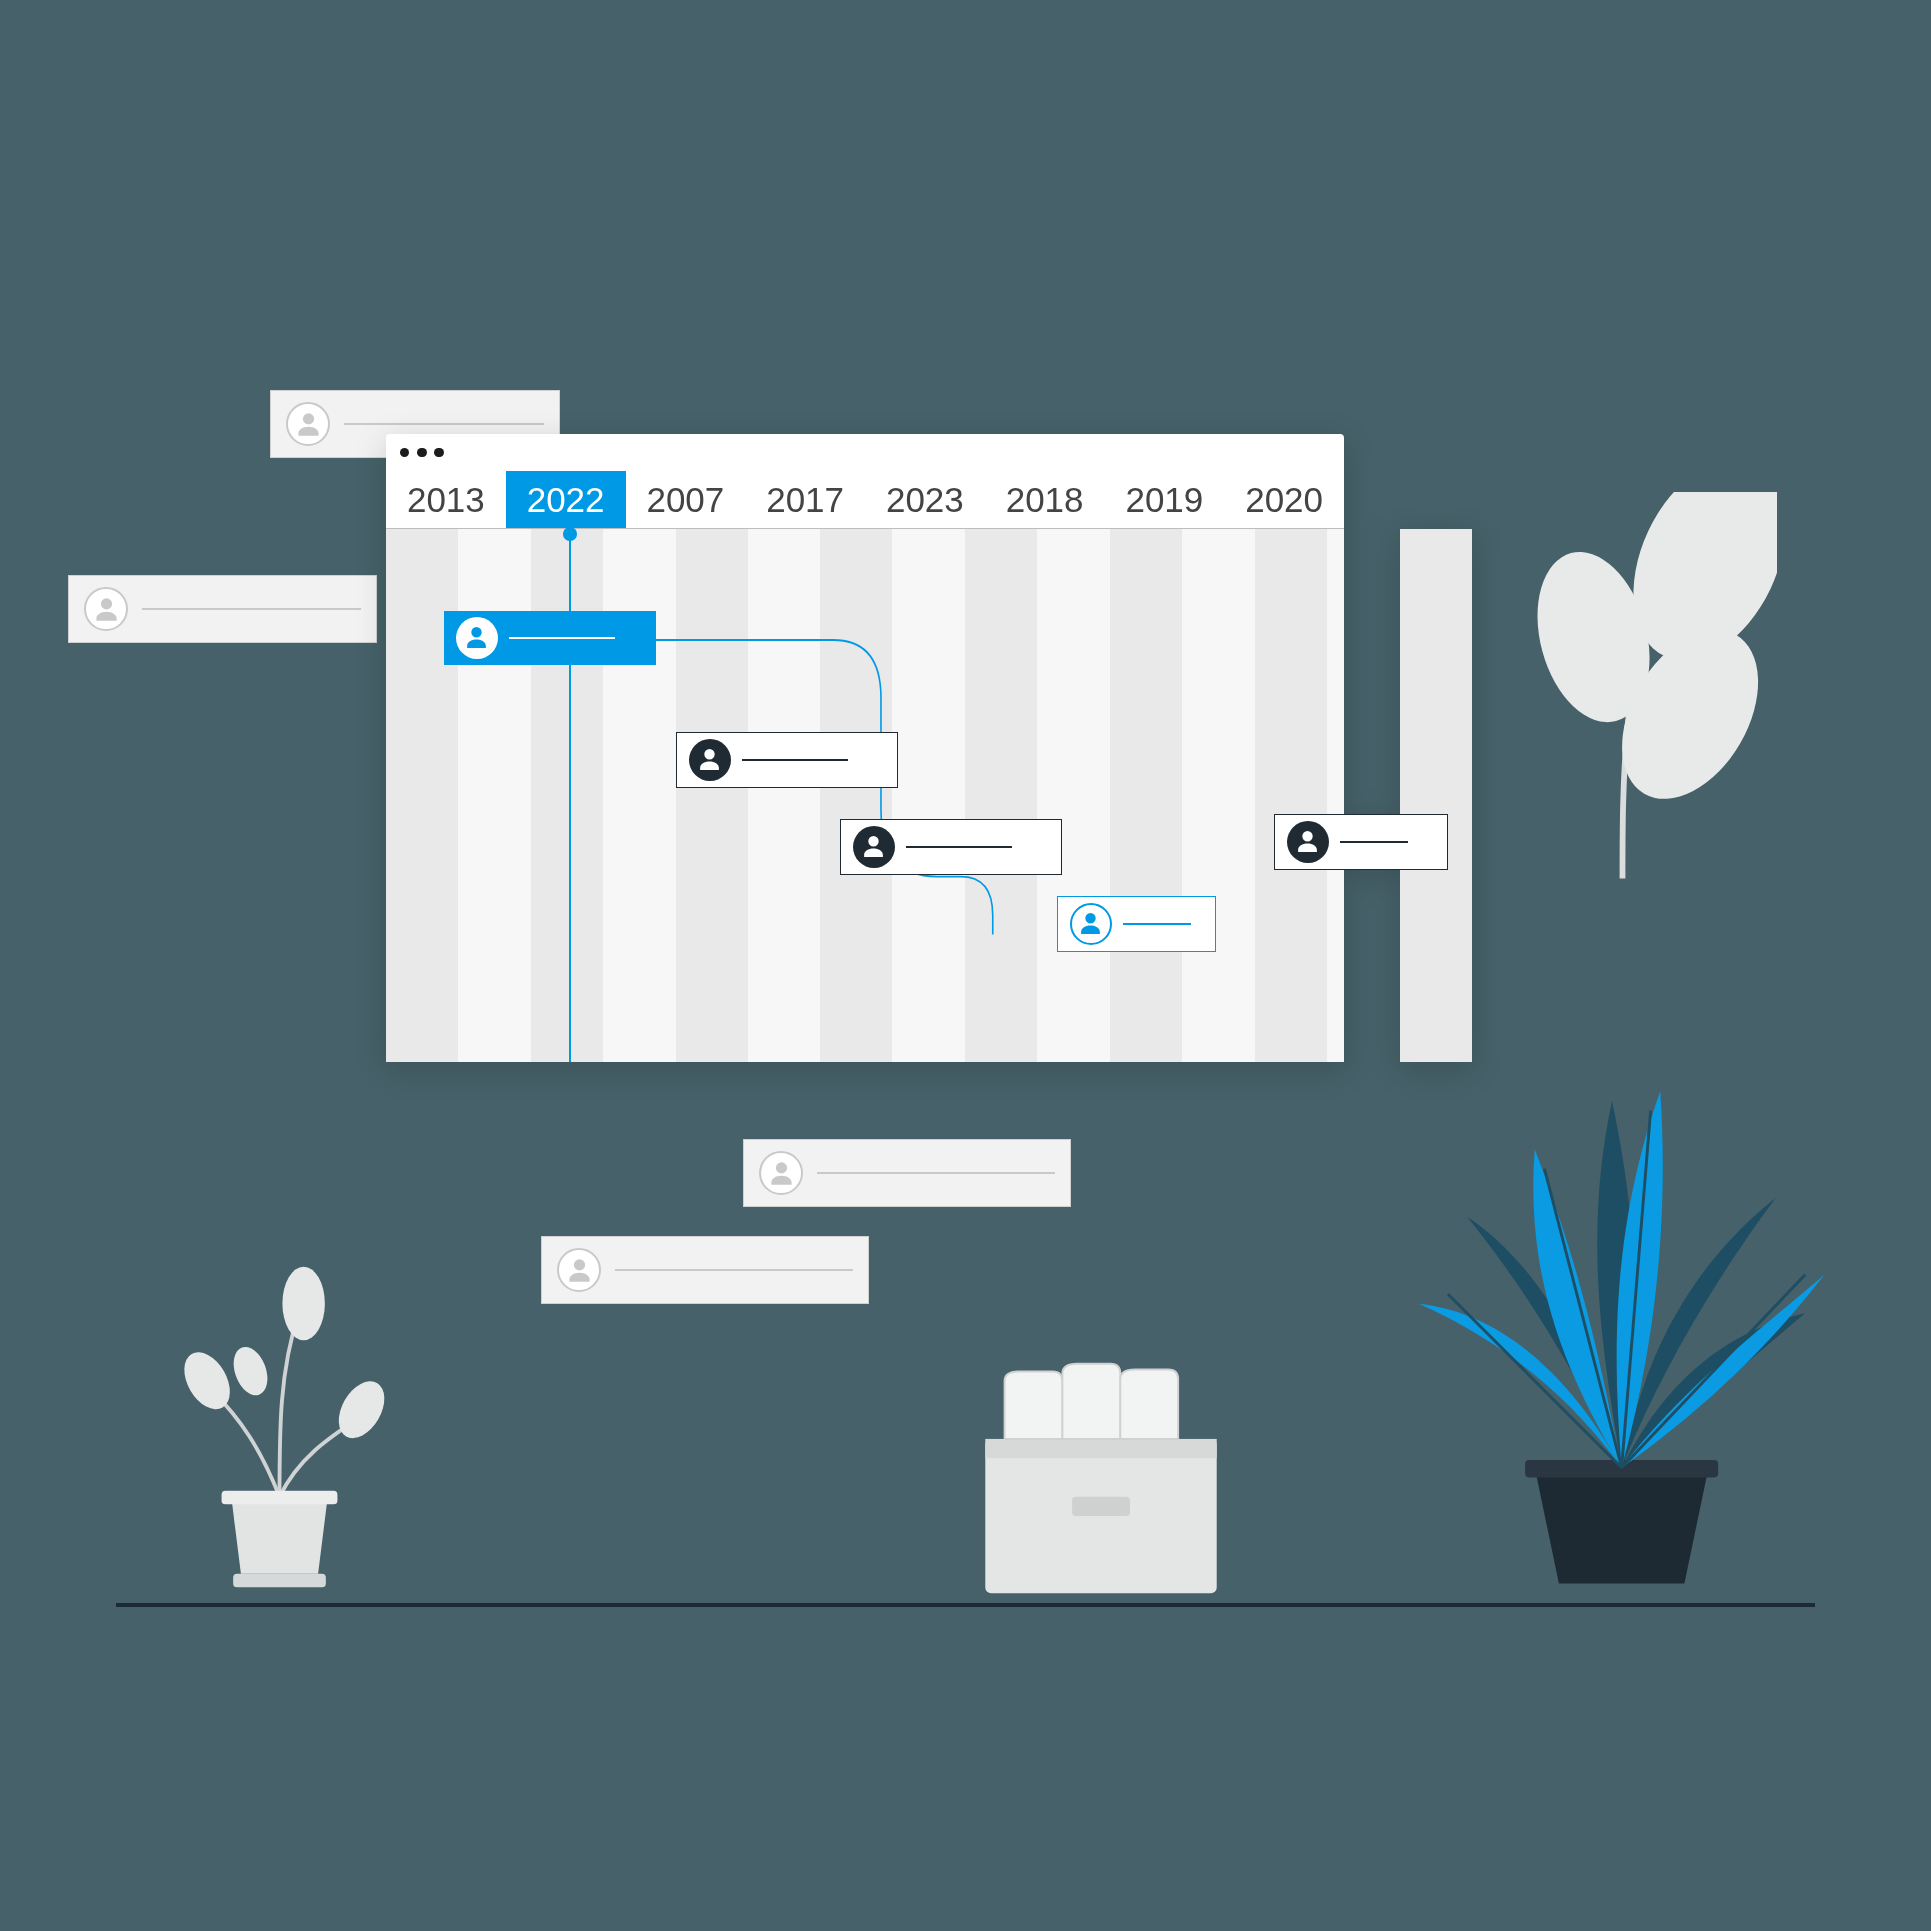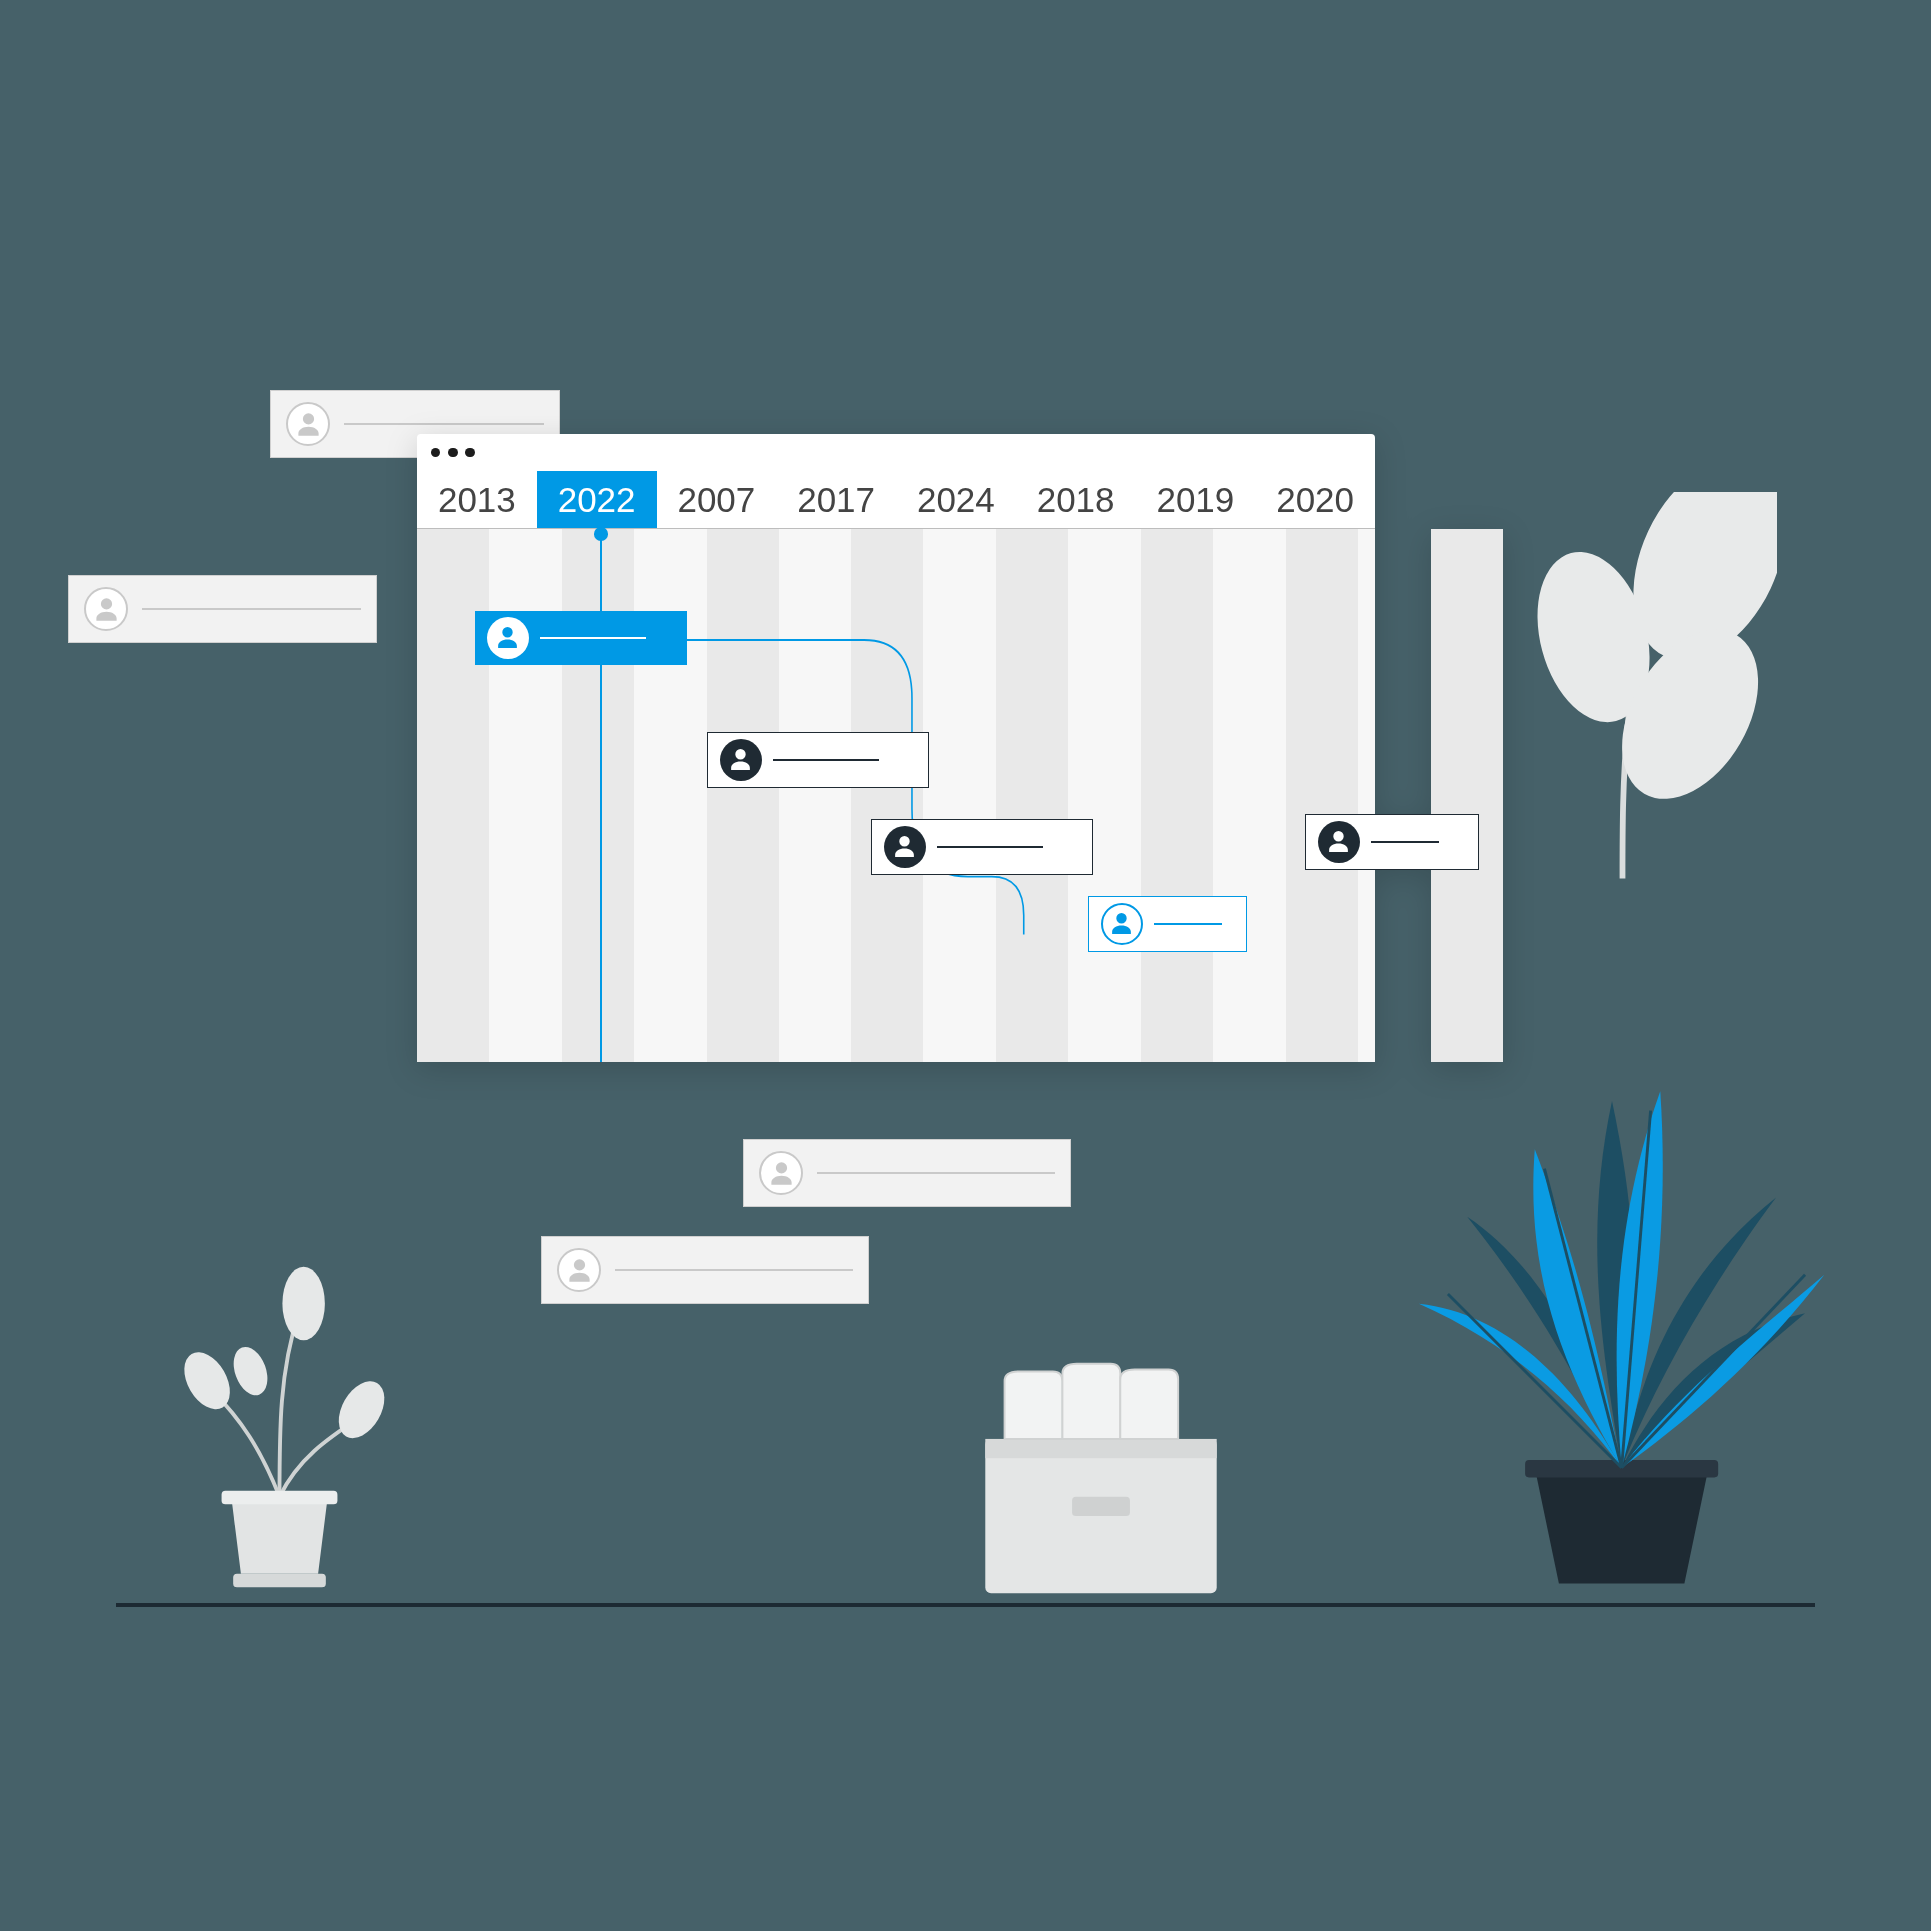--- a/index.html
+++ b/index.html
@@ -16,7 +16,7 @@
   .float-card .line{flex:1;height:1.9px;background:#c9c9c9;}
   
   
-  .browser{position:absolute;left:386px;top:434px;width:958px;height:628px;filter:drop-shadow(0 7.7px 15.4px rgba(0,0,0,.15));margin-left:31px;}
+  .browser{position:absolute;left:386px;top:434px;width:958px;height:628px;filter:drop-shadow(0 7.7px 15.4px rgba(0,0,0,.15));}
   .titlebar{height:37px;background:#fff;display:flex;align-items:center;padding:0 13.5px;gap:7.7px;border-top-left-radius:3.9px;border-top-right-radius:3.9px;}
   .dot{width:9.7px;height:9.7px;border-radius:50%;background:#1c1c1c;}
   .yearbar{height:58px;background:#fff;border-bottom:1.9px solid #bdbdbd;display:flex;}

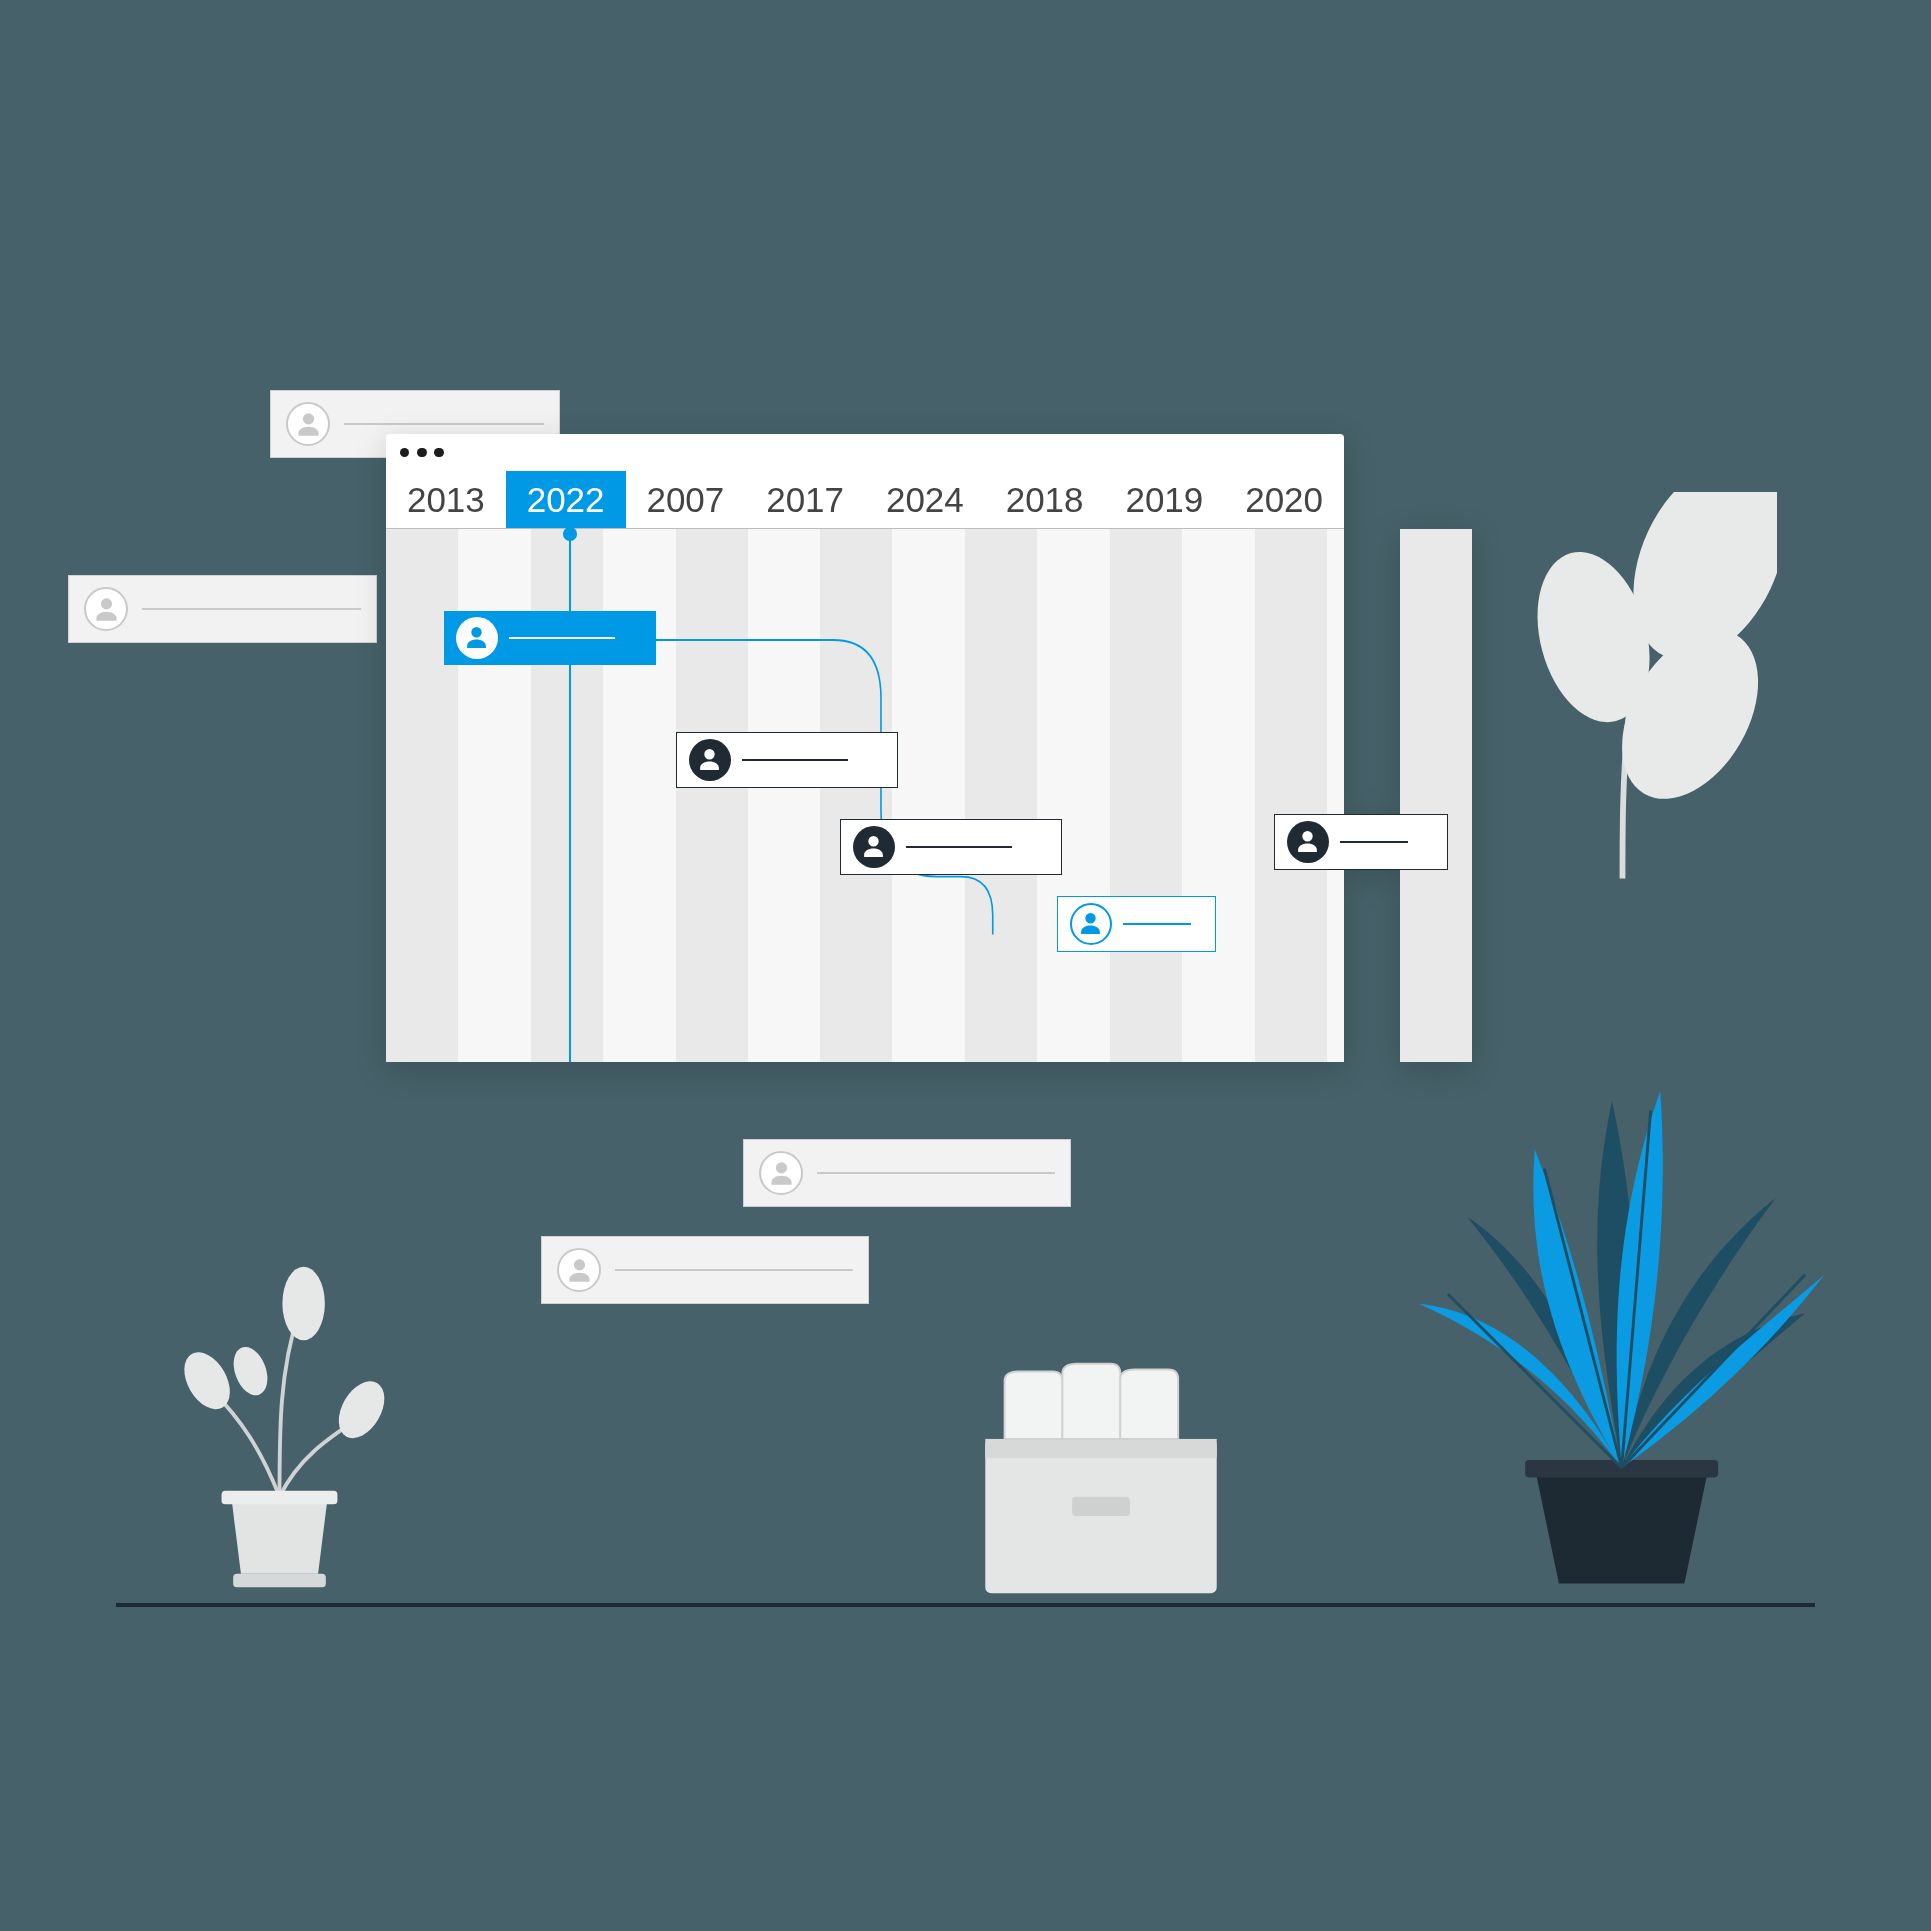--- a/index.html
+++ b/index.html
@@ -117,7 +117,7 @@
       <div class="year active">2022</div>
       <div class="year">2007</div>
       <div class="year">2017</div>
-      <div class="year">2024</div>
+      <div class="year">2023</div>
       <div class="year">2018</div>
       <div class="year">2019</div>
       <div class="year">2020</div>

